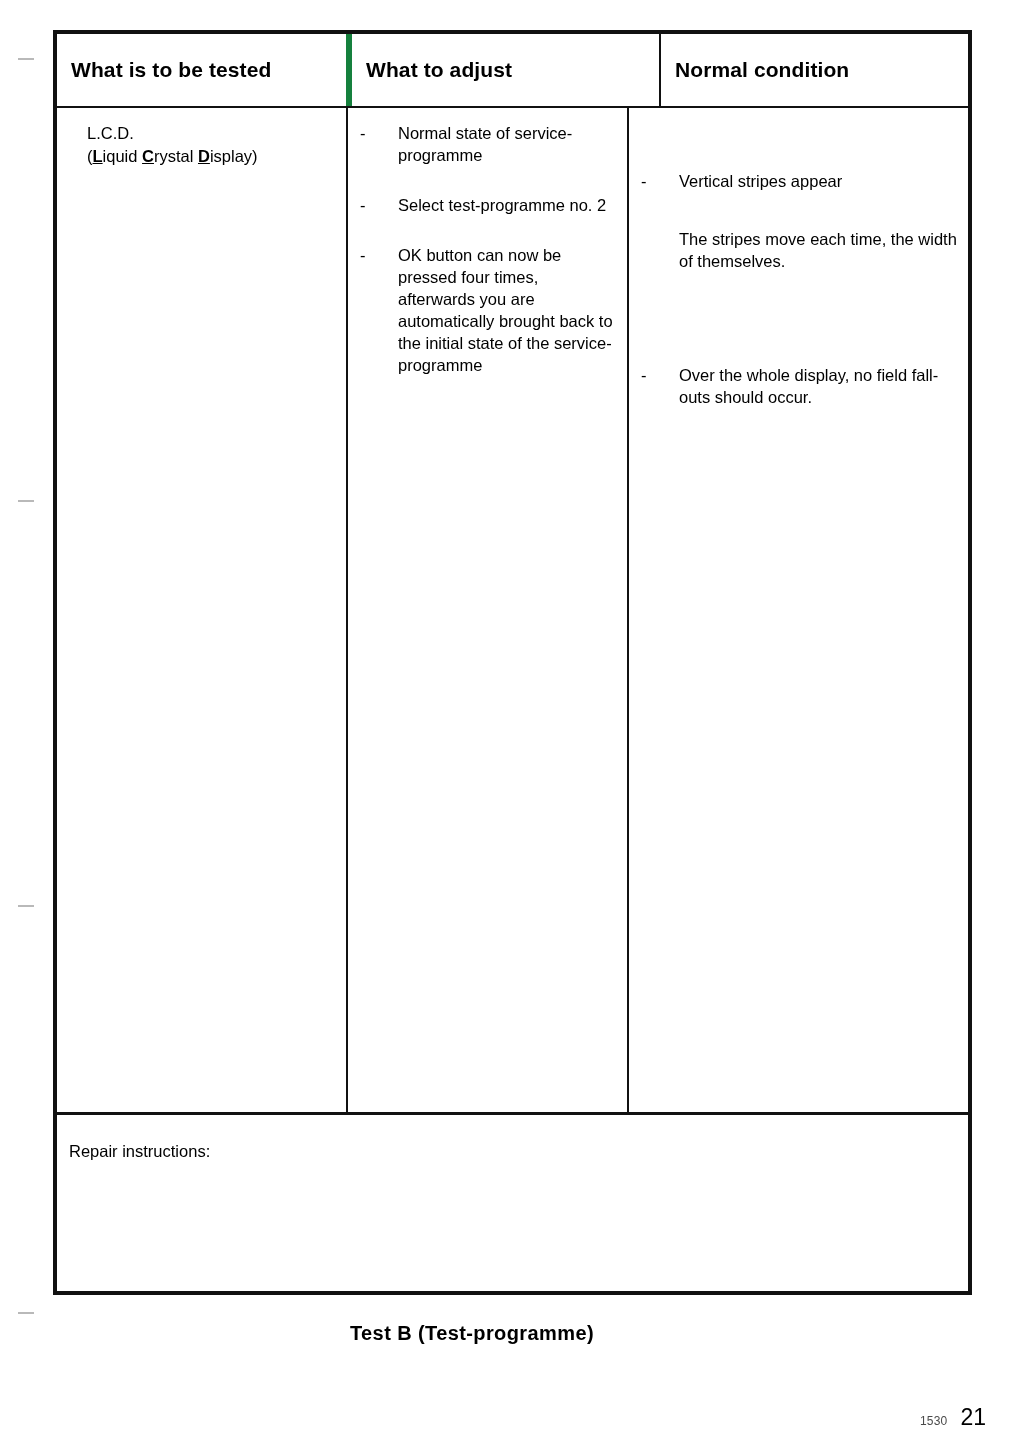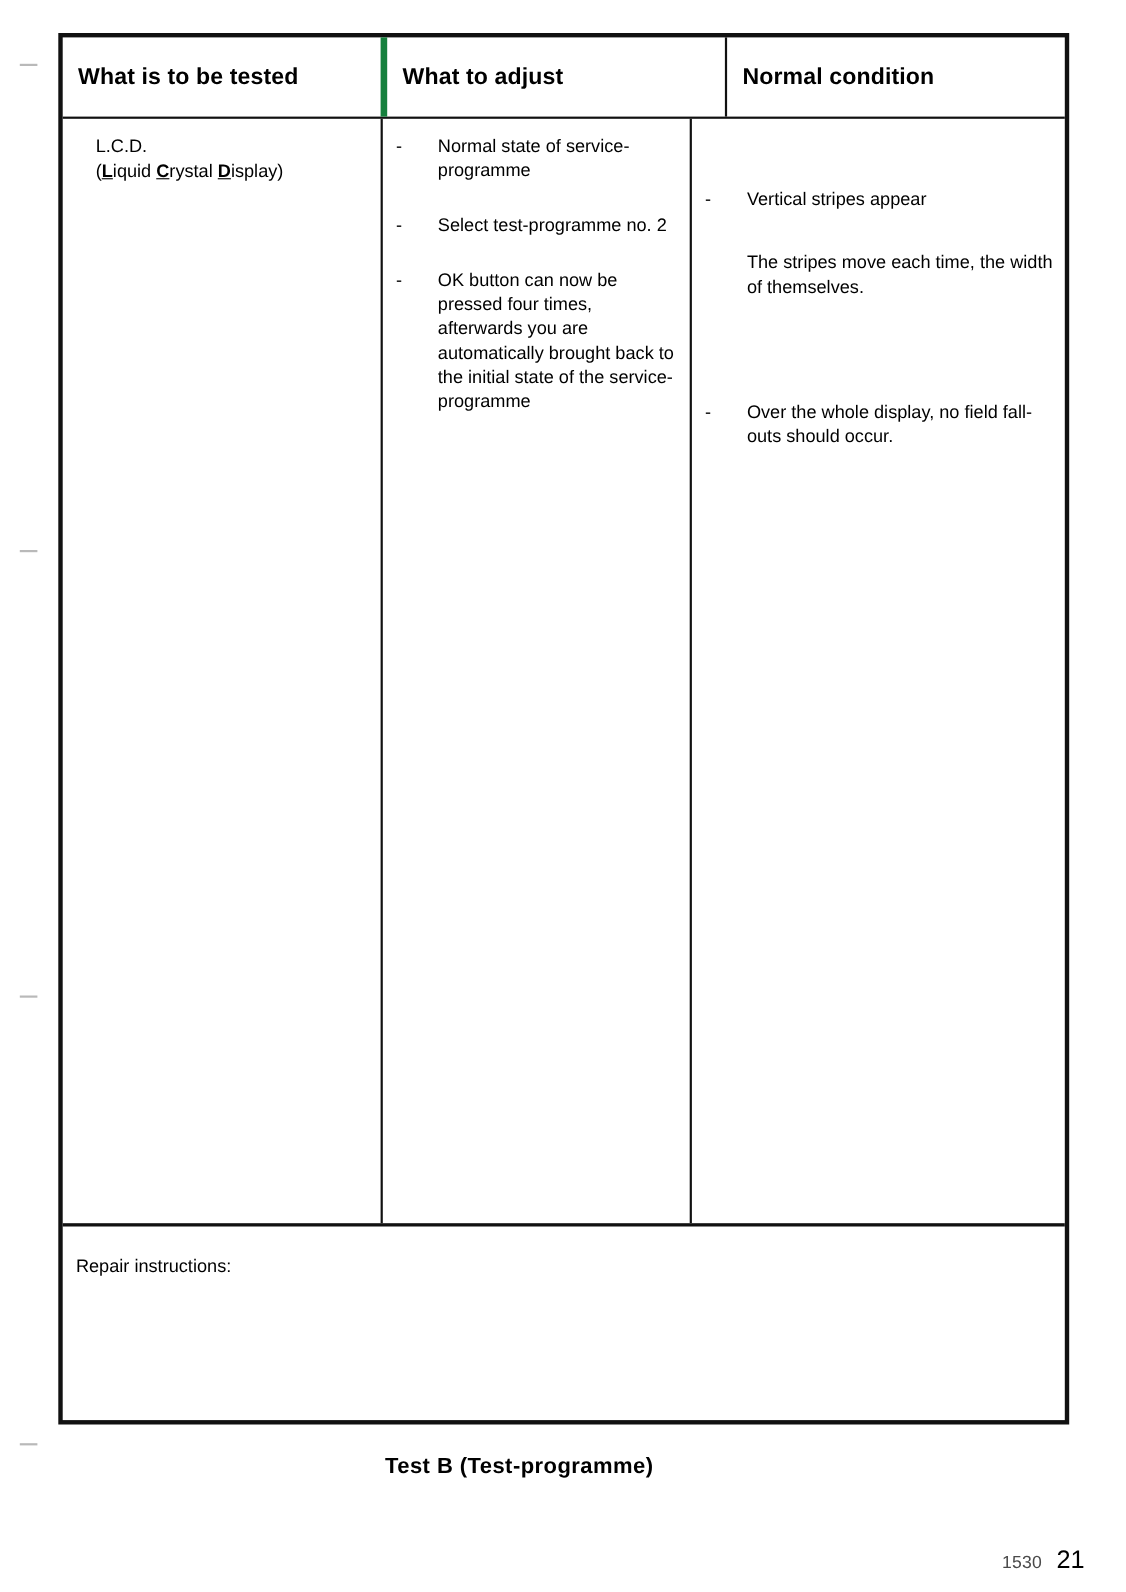--- a/index.html
+++ b/index.html
@@ -154,7 +154,7 @@
     gap: 13px;
   }
   .doc-code {
-    font-size: 16px;
+    font-size: 12px;
     color: #4a4a4a;
     letter-spacing: 0.2px;
     text-align: center;

